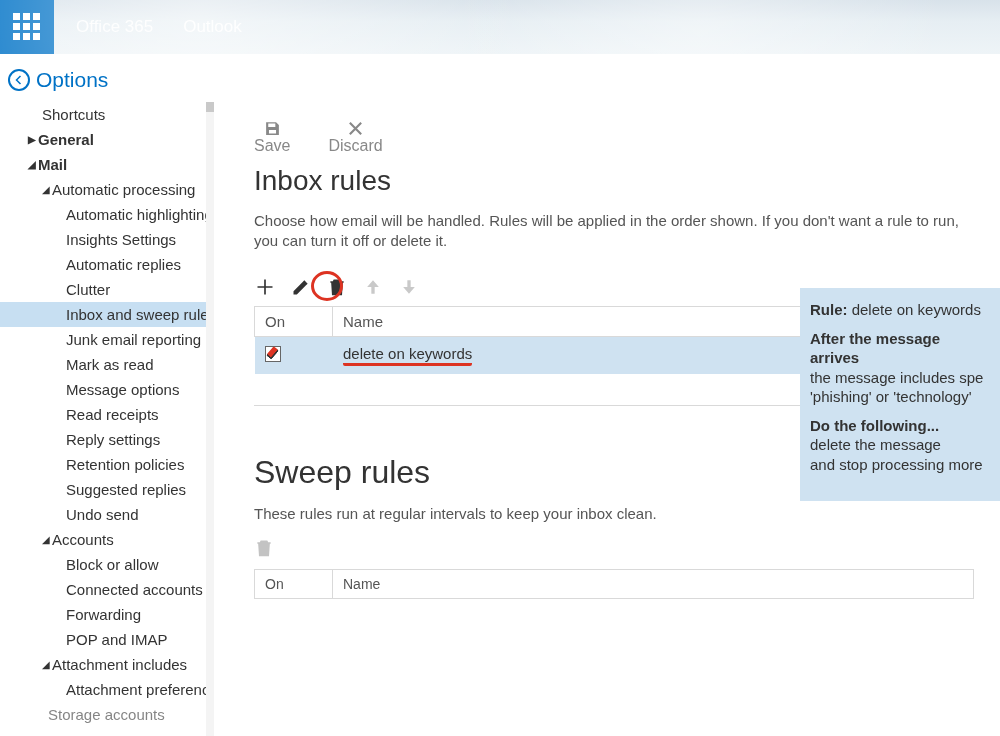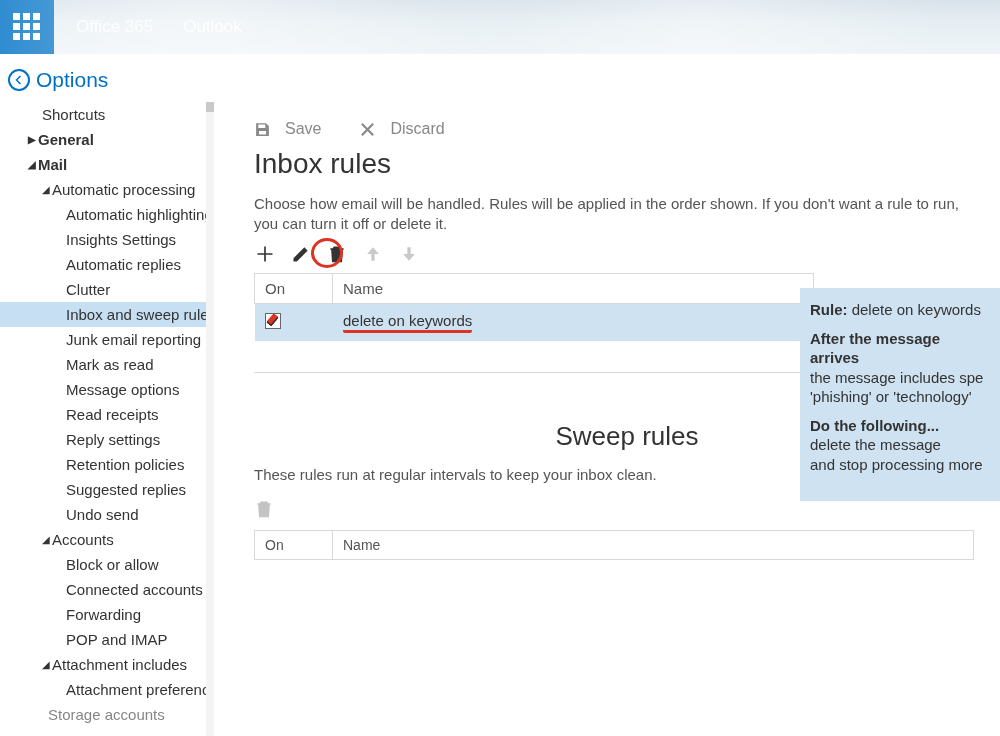--- a/index.html
+++ b/index.html
@@ -53,7 +53,7 @@
   
   .content { flex:1; padding: 18px 0 0 40px; position:relative; }
   .action-bar { display:flex; gap:38px; align-items:center; margin-bottom:10px;}
-  .action-btn { display:flex; align-items:center; gap:14px; color:#888; font-size:16px; cursor:pointer;}
+  .action-btn { display:flex; align-items:center; gap:0; color:#888; font-size:16px; cursor:pointer;flex-direction:column;}
   .action-btn svg { width:17px; height:17px; fill:#888;}
   h1.page-title { font-size:28px; font-weight:300; color:#333; margin:8px 0 14px 0;}
   .desc { font-size:15px; color:#555; line-height:1.35; max-width:720px; margin-bottom:8px;}

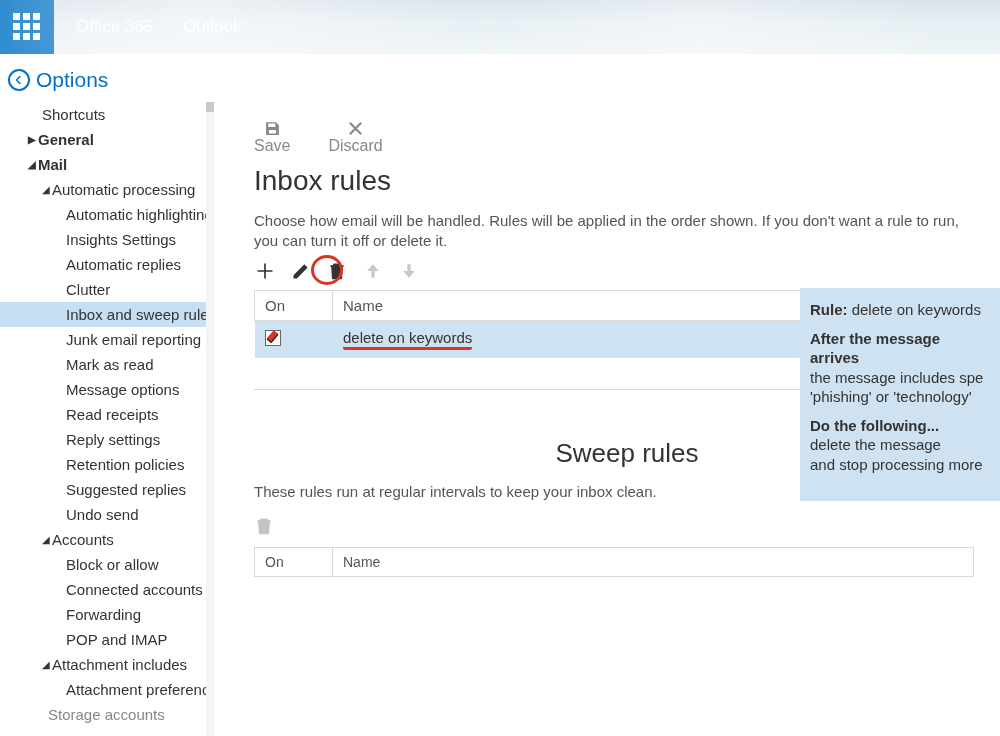--- a/index.html
+++ b/index.html
@@ -56,7 +56,7 @@
   .action-btn { display:flex; align-items:center; gap:0; color:#888; font-size:16px; cursor:pointer;flex-direction:column;}
   .action-btn svg { width:17px; height:17px; fill:#888;}
   h1.page-title { font-size:28px; font-weight:300; color:#333; margin:8px 0 14px 0;}
-  .desc { font-size:15px; color:#555; line-height:1.35; max-width:720px; margin-bottom:8px;}
+  .desc { font-size:15px; color:#555; line-height:1.35; max-width:720px; margin-bottom:24px;}
   .toolbar { display:flex; gap:14px; align-items:center; margin-bottom:8px; position:relative;}
   .toolbar .tool { width:22px; height:22px; display:flex; align-items:center; justify-content:center; cursor:pointer;}
   .toolbar svg { width:20px; height:20px;}

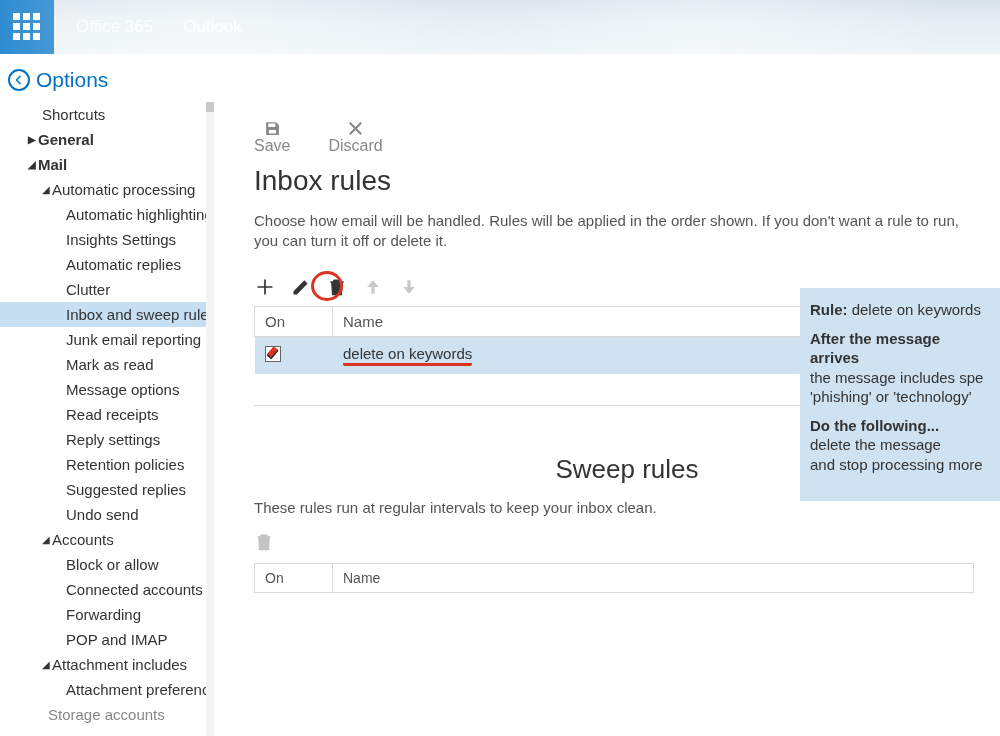--- a/index.html
+++ b/index.html
@@ -78,7 +78,7 @@
   .detail p { margin-bottom:9px; line-height:1.3;}
   .detail b { font-weight:600;}
 
-  h2.section-title { font-size:26px; font-weight:300; color:#333; margin:48px 0 14px 0;text-align:center;}
+  h2.section-title { font-size:32px; font-weight:300; color:#333; margin:48px 0 14px 0;}
   .desc2 { font-size:15px; color:#555; margin-bottom:16px;}
 
   table.sweep { width:720px; border-collapse:collapse;}

